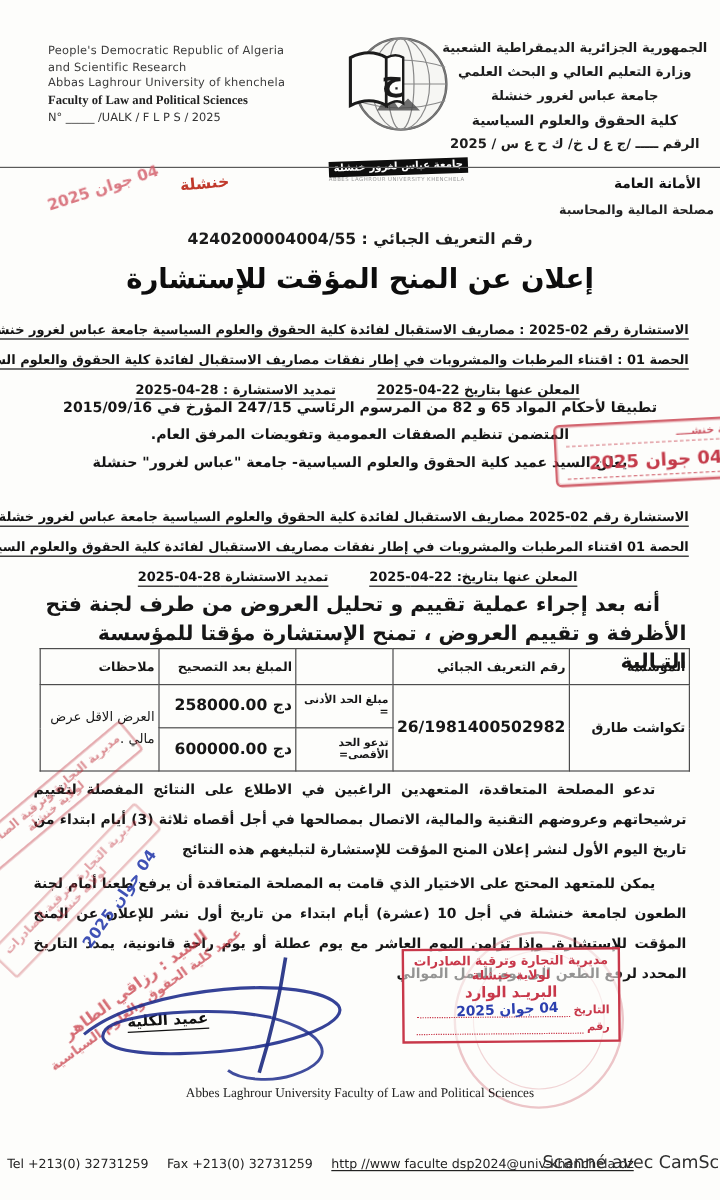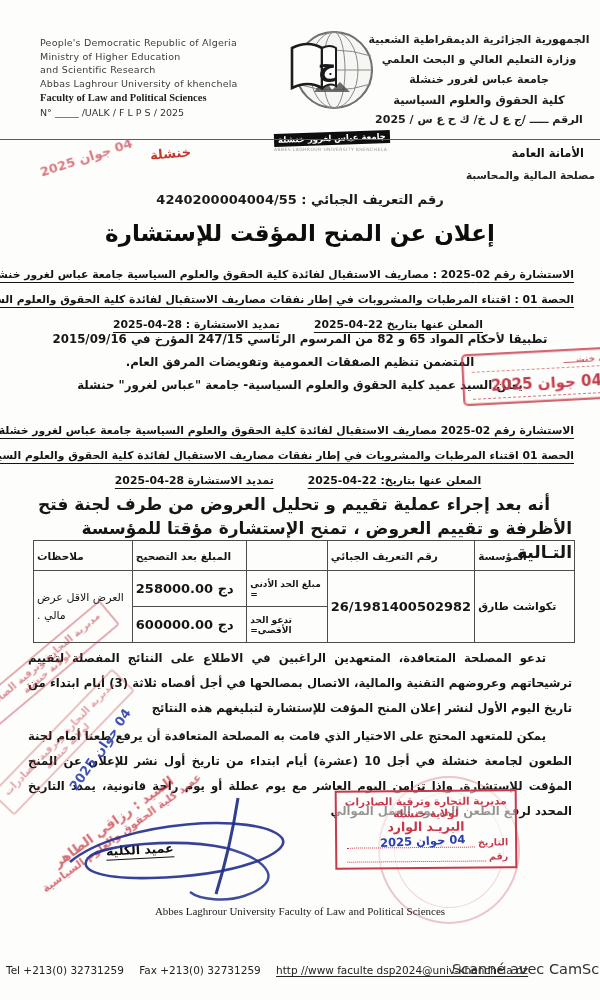--- a/index.html
+++ b/index.html
@@ -117,7 +117,6 @@
 
   <div class="hdr-left">
     <div class="en-line">People's Democratic Republic of Algeria</div>
-    <div class="en-line">Ministry   of    Higher    Education</div>
     <div class="en-line">and Scientific Research</div>
     <div class="en-line">Abbas  Laghrour   University  of  khenchela</div>
     <div class="faculty">Faculty of Law and Political Sciences</div>

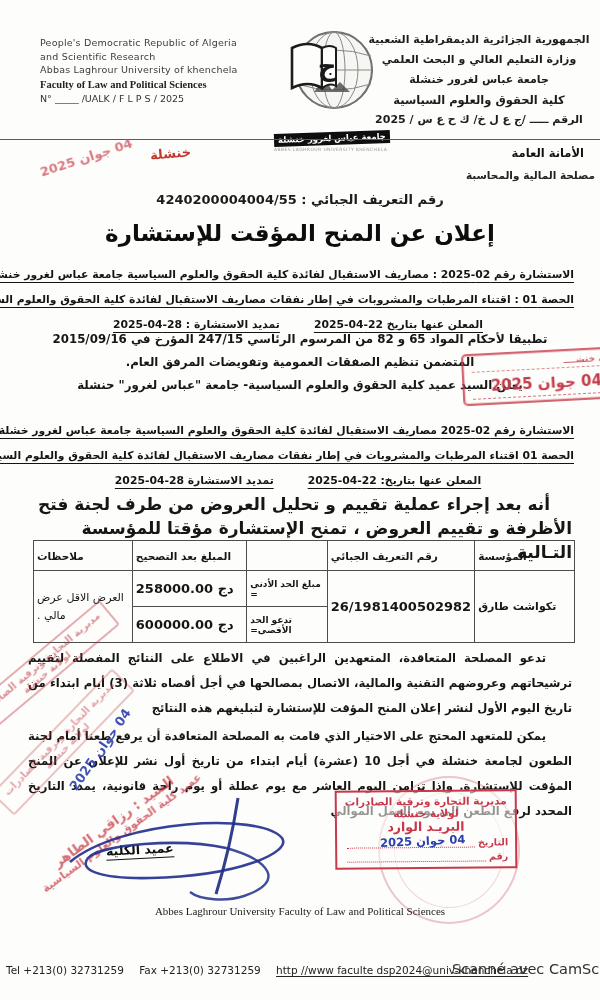--- a/index.html
+++ b/index.html
@@ -57,7 +57,7 @@
   
   .award-table { position:absolute; left:33px; top:540px; width:542px; direction:rtl;
     border-collapse:collapse; font-size:11px; color:#161616; }
-  .award-table th, .award-table td { border:1.4px solid #4d4d4d; text-align:left; vertical-align:middle; padding:2px 3px; }
+  .award-table th, .award-table td { border:1.4px solid #4d4d4d; text-align:right; vertical-align:middle; padding:2px 3px; }
   .award-table th { height:30px; font-weight:700; font-size:10.5px; }
   .award-table td { height:36px; }
   .cell-tax { font-size:13px; font-weight:800; direction:ltr; }

